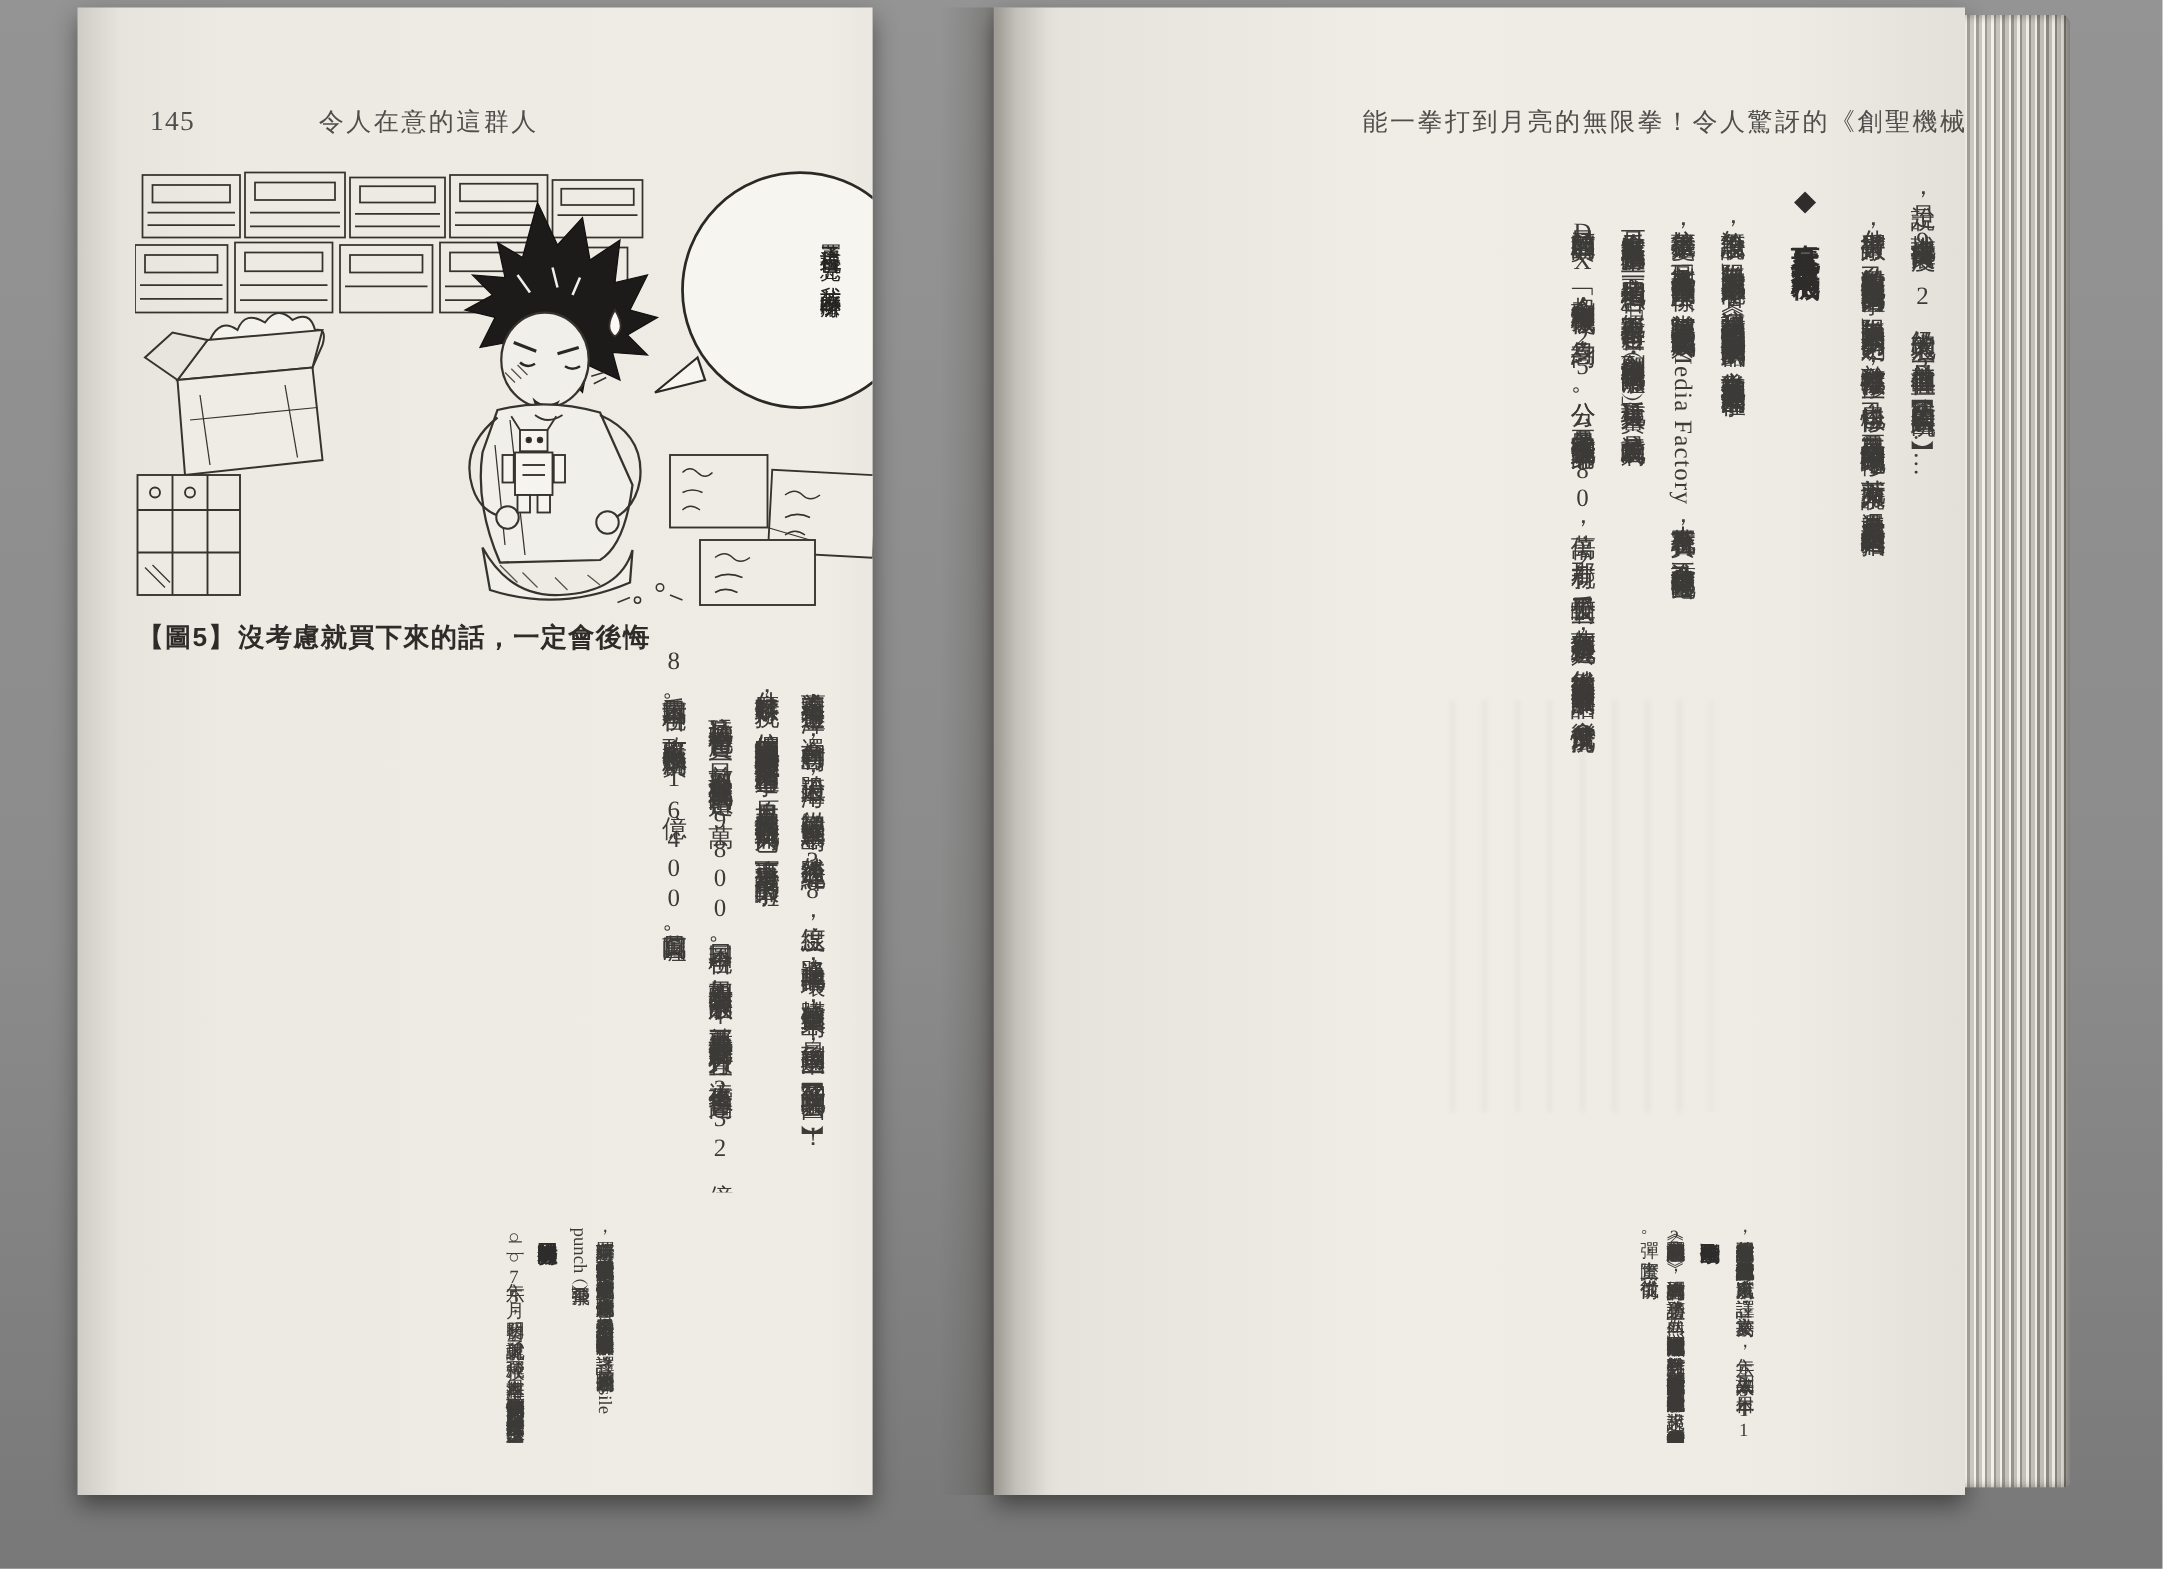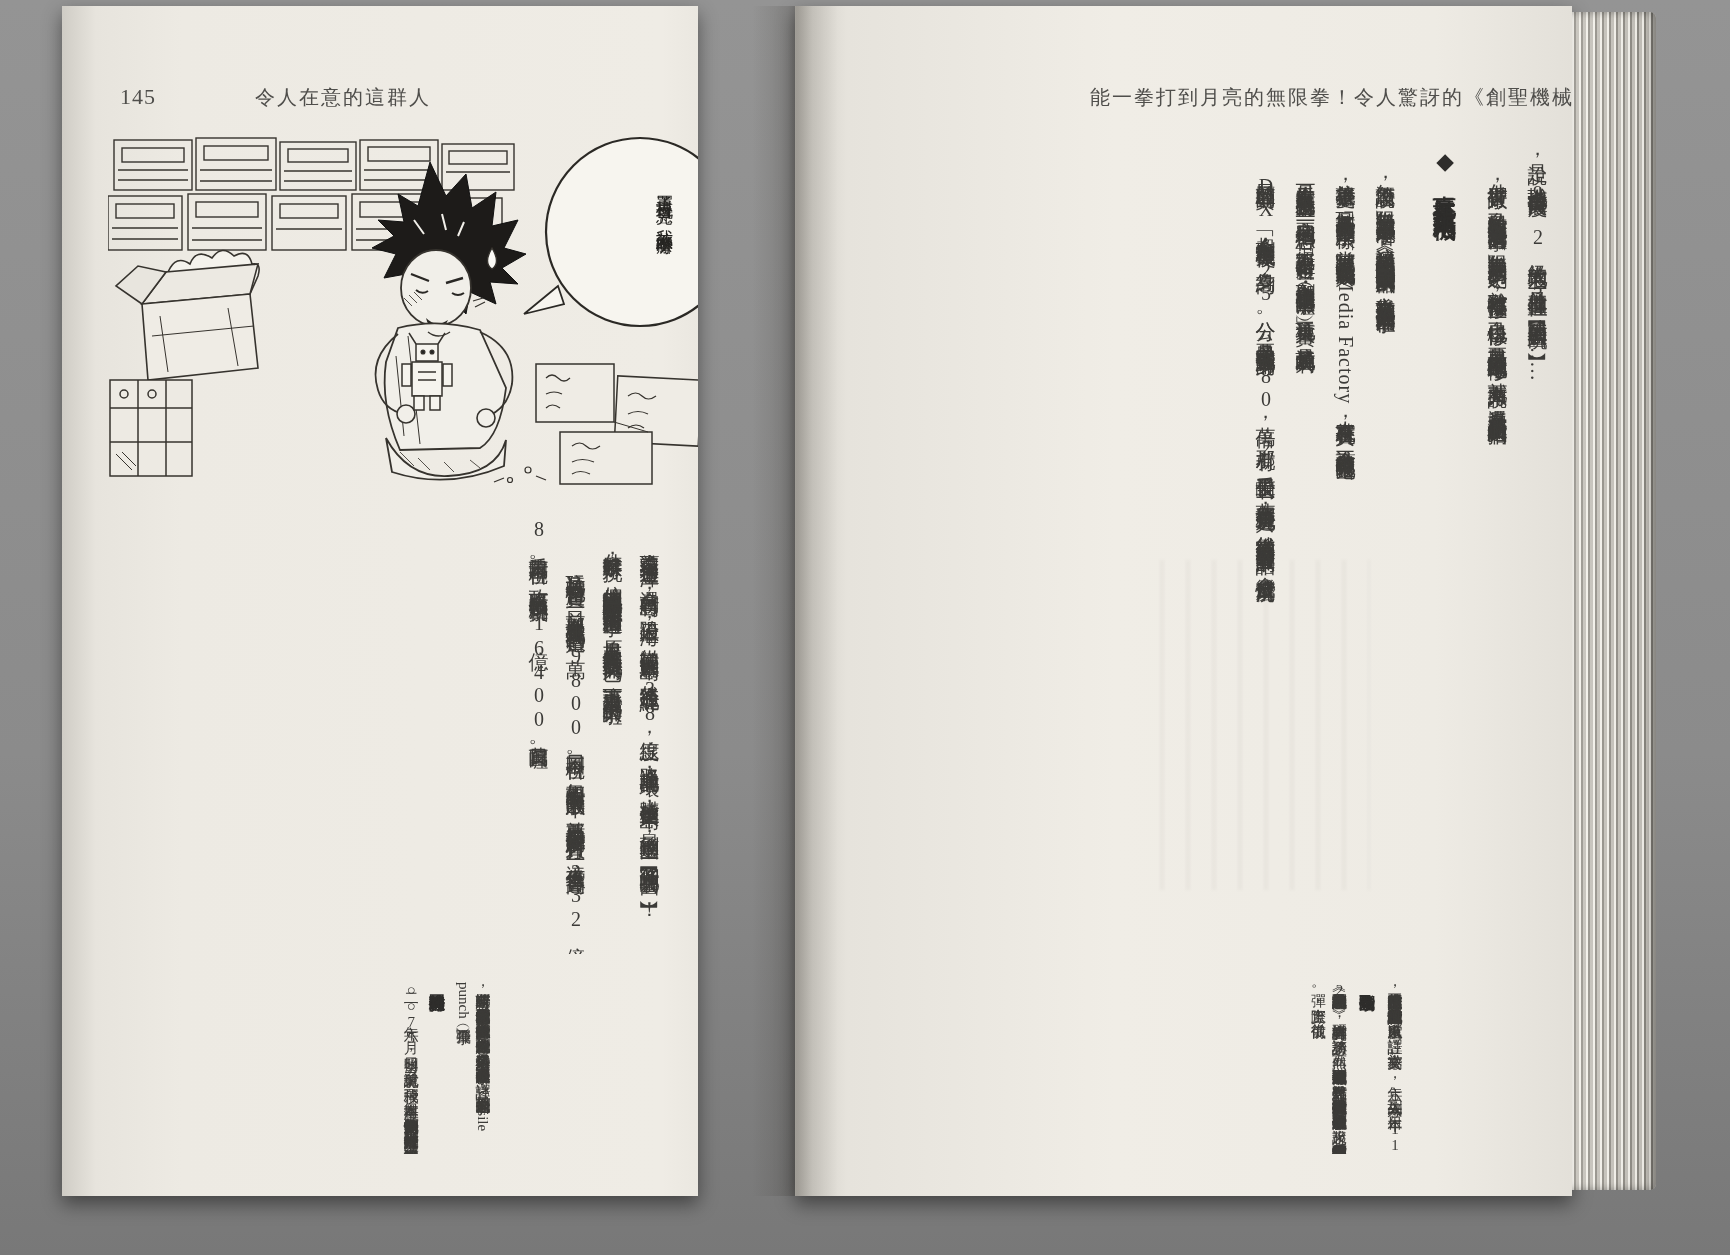--- a/index.html
+++ b/index.html
@@ -184,6 +184,9 @@
       <div class="bubble-text">買了這種玩意兒，我該怎麼辦呀？</div>
     </div>
 
+    <div class="figure-caption">
+      <span class="cap-tag">【圖5】</span><span>沒考慮就買下來的話，一定會後悔</span>
+    </div>
 
     <div class="vtext lp-body">
       <p class="ind1"><span>這拳頭不只會通過金澤，還會朝向竹島，跨過日本海，從韓國侵入朝鮮半島。然後跨過北緯</span><span class="seg-u">38</span><span>度線，一路通過北韓的平壤，橫跨整個遼東半島，最後到達中國，一路伸到北京去啊【圖</span><span class="seg-u">5</span><span>】！</span></p>

